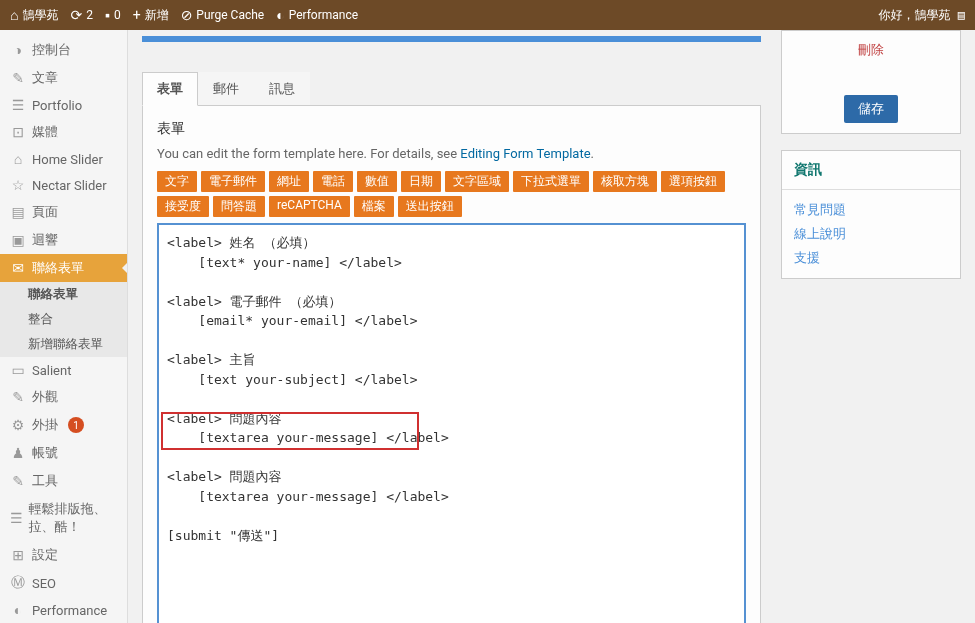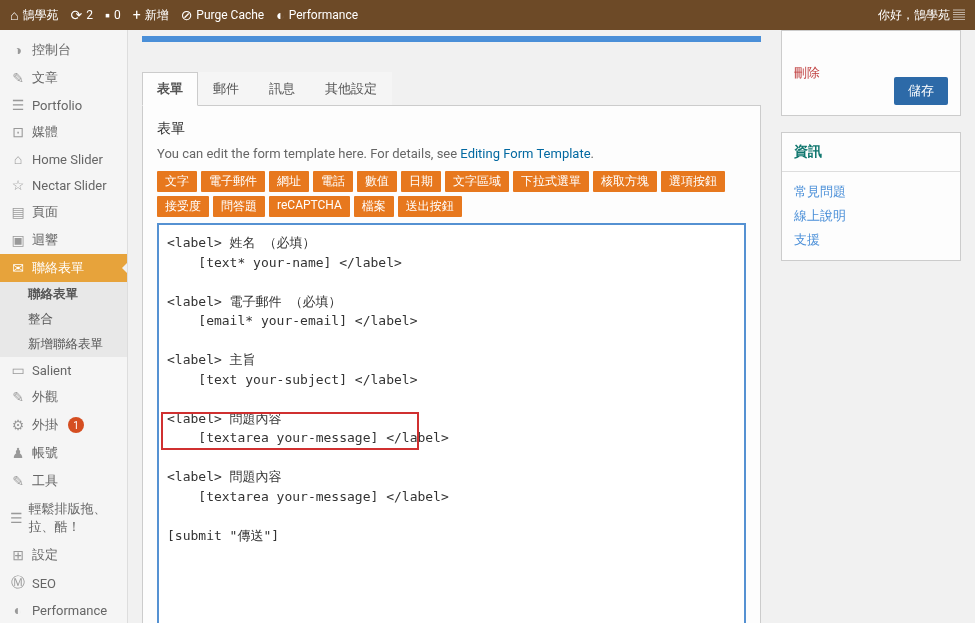--- a/index.html
+++ b/index.html
@@ -6,7 +6,7 @@
 body { font-family: -apple-system, BlinkMacSystemFont, "Segoe UI", Roboto, sans-serif; font-size: 13px; color: #333; background: #f1f1f1; }
 .top-bar { background: #6d4a27; color: #fff; height: 30px; display: flex; align-items: center; padding: 0 10px; font-size: 12px; }
 .top-bar .left { display: flex; align-items: center; gap: 12px; flex: 1; }
-.top-bar .right { font-size: 12px; }
+.top-bar .right { font-size: 12px; font-family: Liberation Mono, monospace; }
 .top-bar a { color: #fff; text-decoration: none; display: flex; align-items: center; gap: 4px; }
 .top-bar .ico { font-size: 14px; }
 

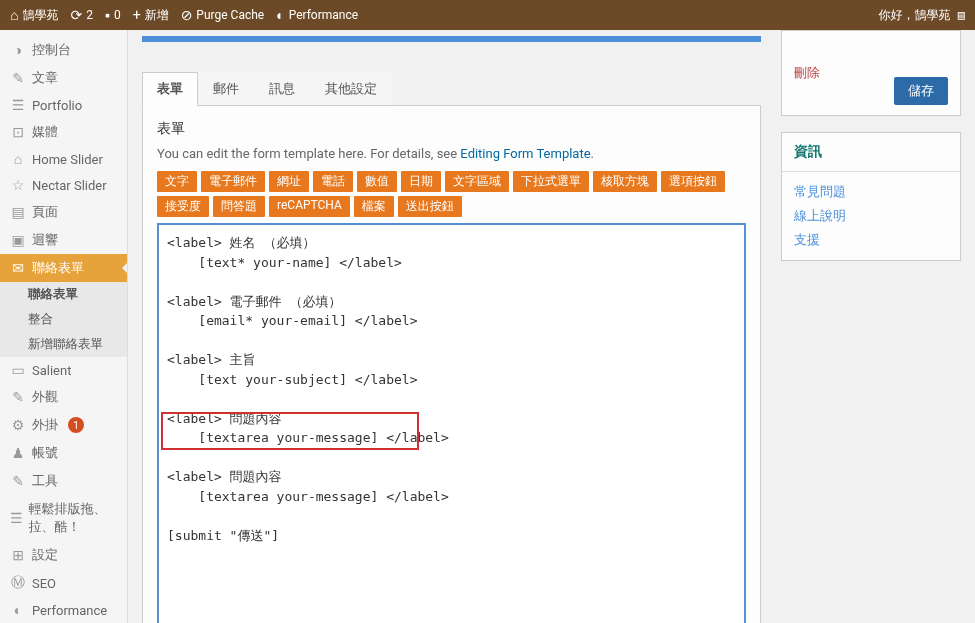--- a/index.html
+++ b/index.html
@@ -43,7 +43,7 @@
 .highlight-box { position: absolute; left: 4px; top: 189px; width: 258px; height: 38px; border: 2px solid #d03030; pointer-events: none; }
 
 .side-box { border: 1px solid #ccc; background: #fdfdfd; margin-bottom: 16px; }
-.side-box .row { display: flex; justify-content: space-between; align-items: center; padding: 10px 12px; }
+.side-box .row { display: flex; justify-content: space-between; align-items: center; padding: 10px 12px; flex-direction: column; }
 .side-box .delete { color: #c04040; cursor: pointer; font-size: 13px; }
 .side-box .save-btn { background: #2d6aa8; color: #fff; border: none; padding: 5px 14px; font-size: 13px; cursor: pointer; border-radius: 2px; margin-top: 36px; }
 .side-box h4 { font-size: 14px; padding: 10px 12px; border-bottom: 1px solid #ddd; color: #0f766e; font-weight: 600; }

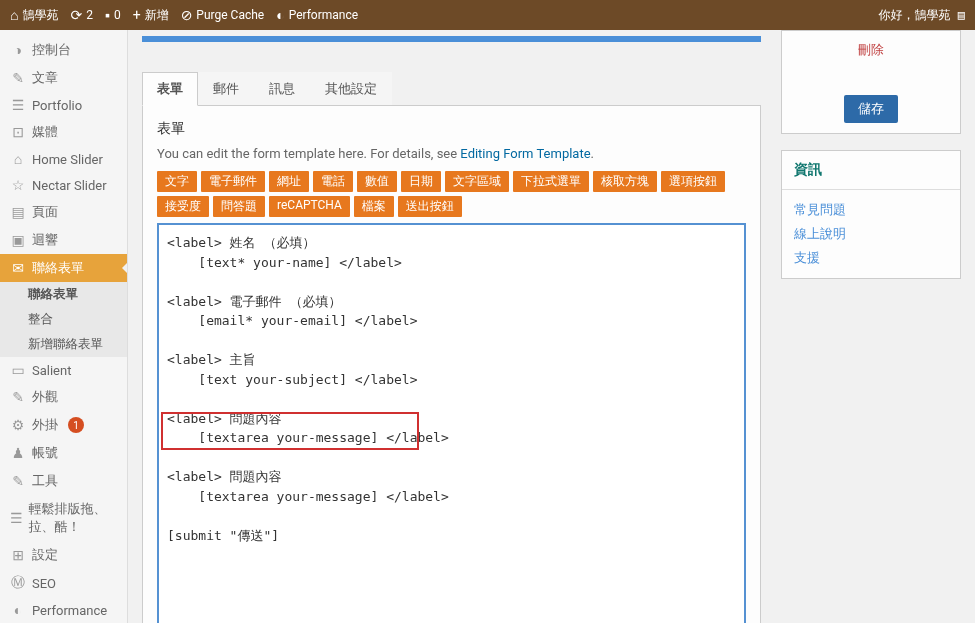--- a/index.html
+++ b/index.html
@@ -171,7 +171,6 @@
           <div class="tab active">表單</div>
           <div class="tab">郵件</div>
           <div class="tab">訊息</div>
-          <div class="tab">其他設定</div>
         </div>
 
       <div class="panel">

